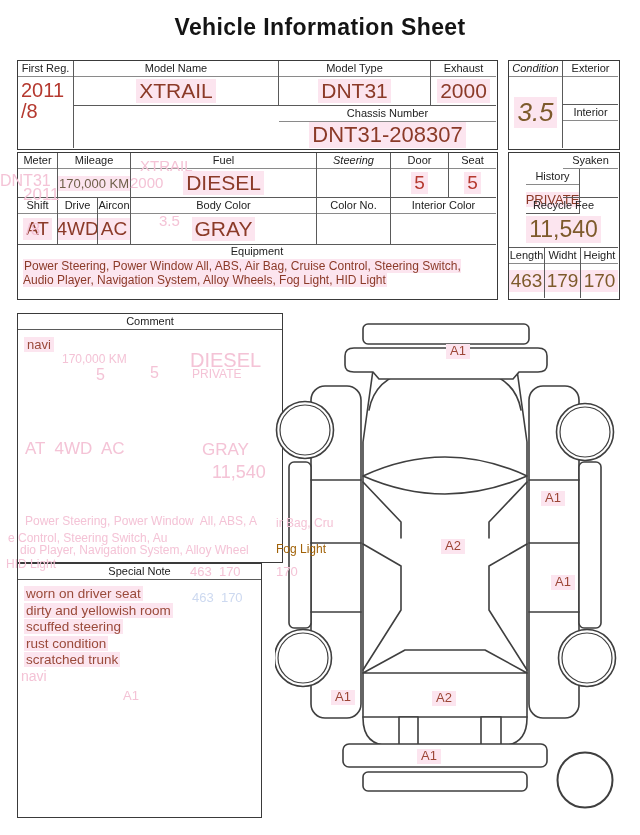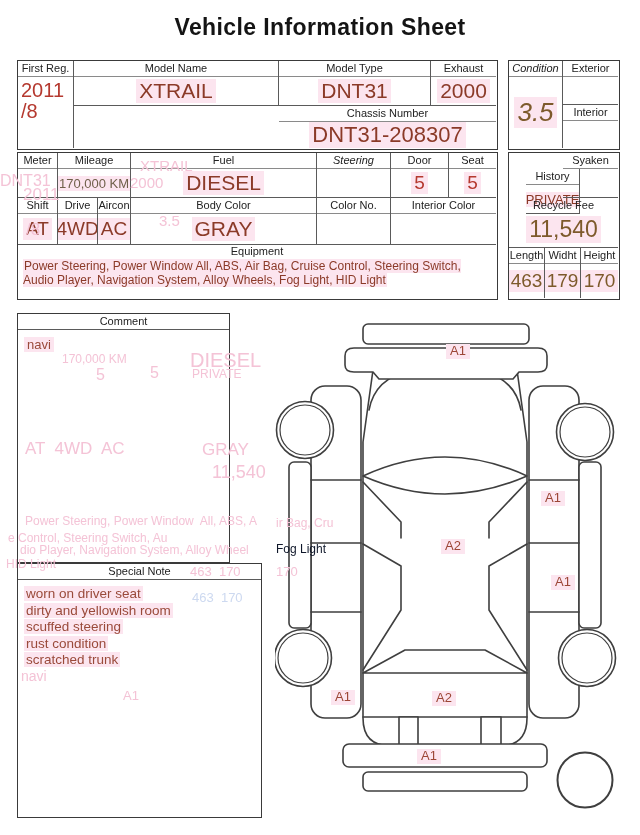--- a/index.html
+++ b/index.html
@@ -202,7 +202,7 @@
     </div>
   </div>
 
-  <div class="box" style="left:17px;top:313px;width:213px;height:250px;">
+  <div class="box" style="left:17px;top:313px;width:266px;height:250px;">
     <div class="hdr" style="margin:0 0;border-bottom:1px solid #5a5a5a;">Comment</div>
     <div class="panel-body" style="top:15px;bottom:0;padding:6px;">
       <span id="comment-val" class="hl">navi</span>

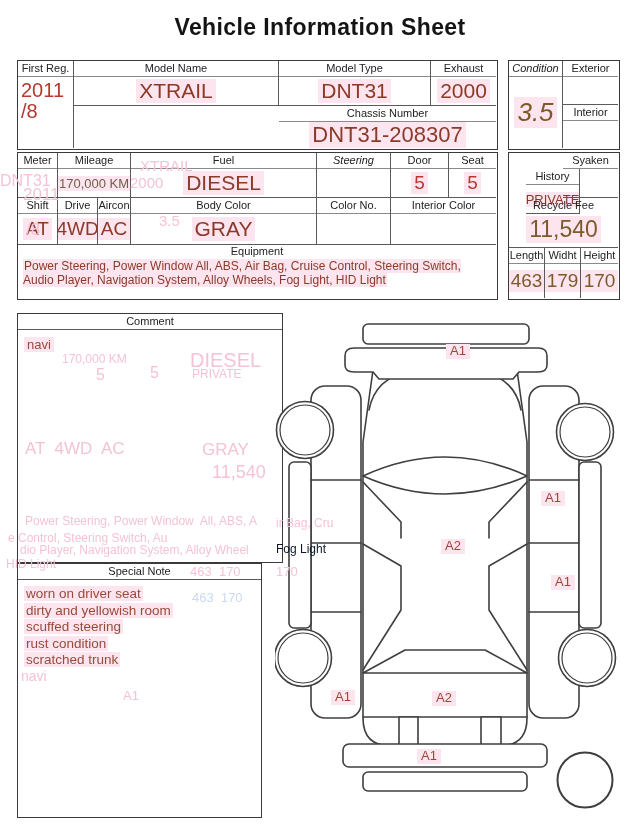--- a/index.html
+++ b/index.html
@@ -294,7 +294,7 @@
       <div class="ghost" style="left: 276px; top: 516px; font-size: 12px;">ir Bag, Cru</div>
       <div class="ghost" style="left: 8px; top: 531px; font-size: 12px;">e Control, Steering Switch, Au</div>
       <div class="ghost" style="left: 20px; top: 543px; font-size: 12px;">dio Player, Navigation System, Alloy Wheel</div>
-      <div class="ghost" style="left: 276px; top: 542px; font-size: 12px; color: #0f172a;">Fog Light</div>
+      <div class="ghost" style="left: 276px; top: 542px; font-size: 12px; color: #a16207;">Fog Light</div>
       <div class="ghost" style="left: 6px; top: 557px; font-size: 12px;">HID Light</div>
       <div class="ghost" style="left: 190px; top: 564px; font-size: 13px;">463  170</div>
       <div class="ghost" style="left: 276px; top: 564px; font-size: 13px;">170</div>

